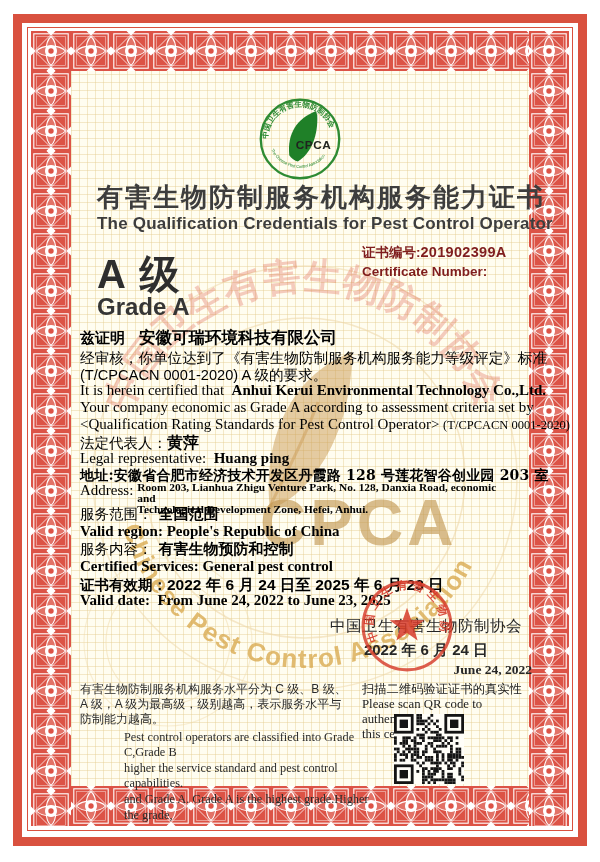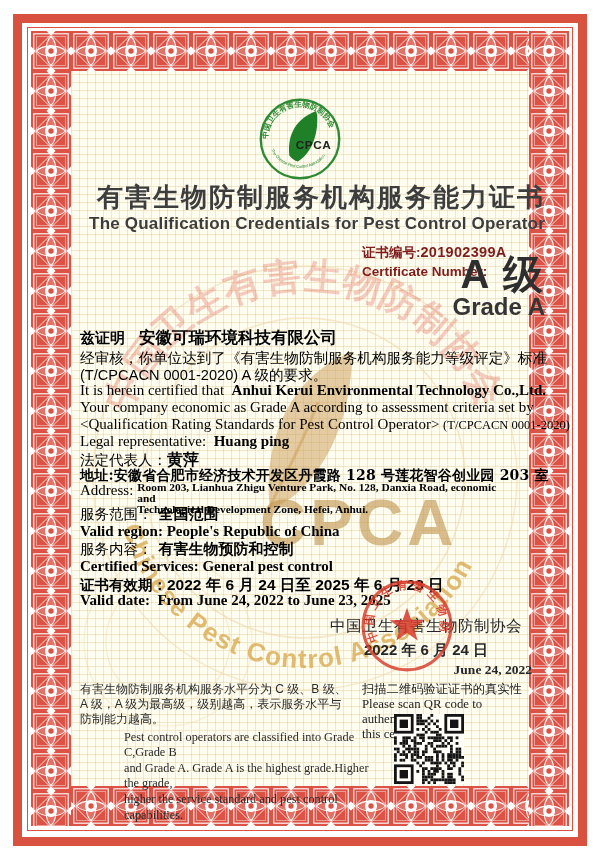--- a/index.html
+++ b/index.html
@@ -16,7 +16,7 @@
       repeating-linear-gradient(90deg, rgba(226,200,135,.40) 0 1px, transparent 1px 8px);}
   .wm{position:absolute;left:0;top:0;width:600px;height:862px;pointer-events:none;}
   
-  .center{position:absolute;left:67px;width:458px;text-align:right;color:#3d3d3d;padding-left:20px;}
+  .center{position:absolute;left:77px;width:458px;text-align:left;color:#3d3d3d;padding-left:20px;}
   .title-zh{top:180px;font-size:26px;font-weight:bold;letter-spacing:2px;}
   .title-en{top:214px;font-size:17px;font-weight:600;letter-spacing:.2px;}
   .grade-zh{top:247px;font-size:40px;font-weight:bold;color:#2e2e2e;letter-spacing:2px;}

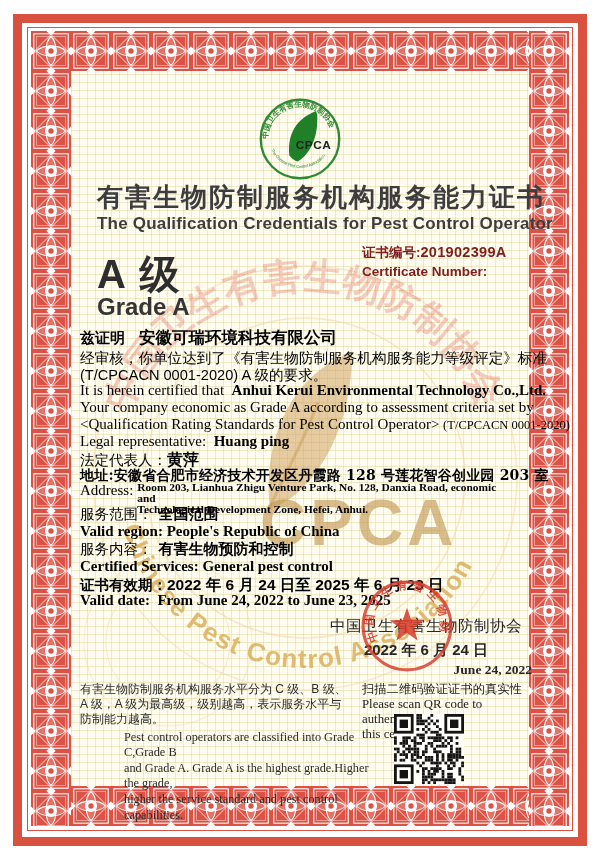--- a/index.html
+++ b/index.html
@@ -215,8 +215,8 @@
     <div class="ln b-en serif"><span>It is herein certified that</span>&nbsp;&nbsp;<b>Anhui Kerui Environmental Technology Co.,Ltd.</b></div>
     <div class="ln b-en serif">Your company economic as Grade A according to assessment criteria set by</div>
     <div class="ln b-en serif"><span>&lt;Qualification Rating Standards for Pest Control Operator&gt;</span> <span class="b-small">(T/CPCACN 0001-2020)</span></div>
+    <div class="ln b-l7"><span>法定代表人：</span><span class="kai nm">黄萍</span></div>
     <div class="ln b-en serif"><span>Legal representative:</span>&nbsp;&nbsp;<b>Huang ping</b></div>
-    <div class="ln b-l7"><span>法定代表人：</span><span class="kai nm">黄萍</span></div>
     <div class="ln b-addr kai"><span>地址:</span><span>安徽省合肥市经济技术开发区丹霞路 128 号莲花智谷创业园 203 室</span></div>
     <div class="b-addr-en serif">
       <span class="lbl">Address:</span>

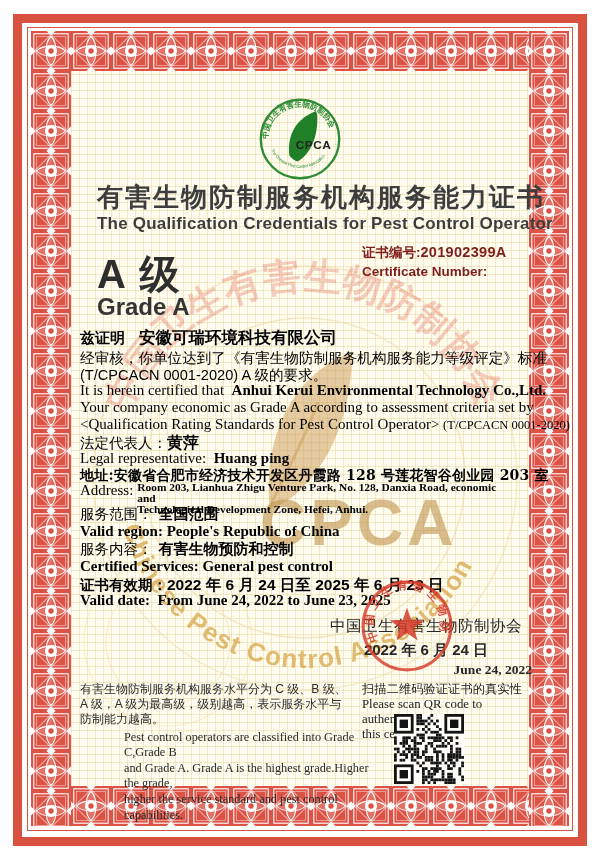--- a/index.html
+++ b/index.html
@@ -253,8 +253,8 @@
     <div class="z">防制能力越高。</div>
     <div class="e">
       <div>Pest control operators are classified into Grade C,Grade B</div>
+      <div>higher the service standard and pest control capabilities.</div>
       <div>and Grade A. Grade A is the highest grade.Higher the grade,</div>
-      <div>higher the service standard and pest control capabilities.</div>
     </div>
   </div>
 

